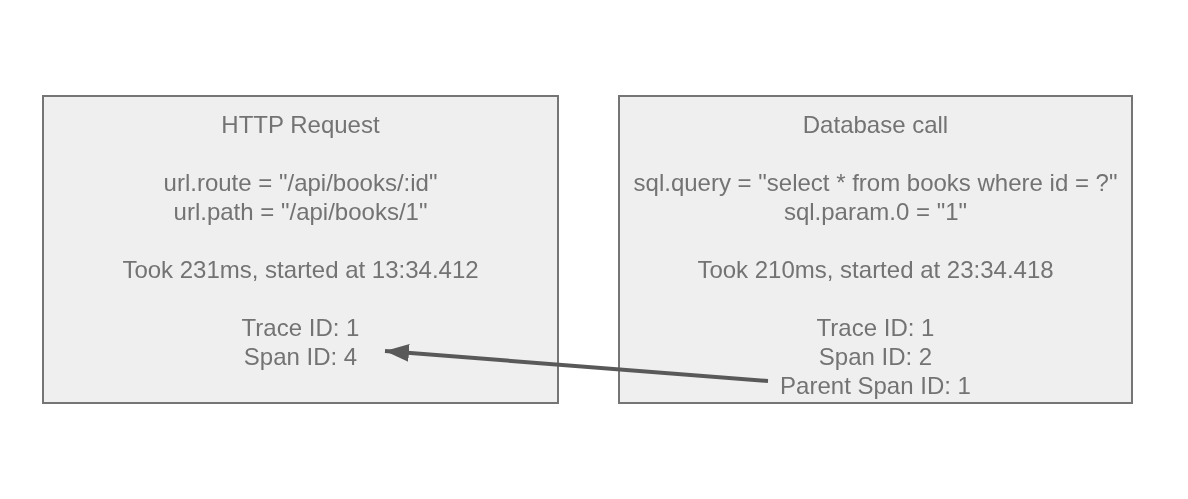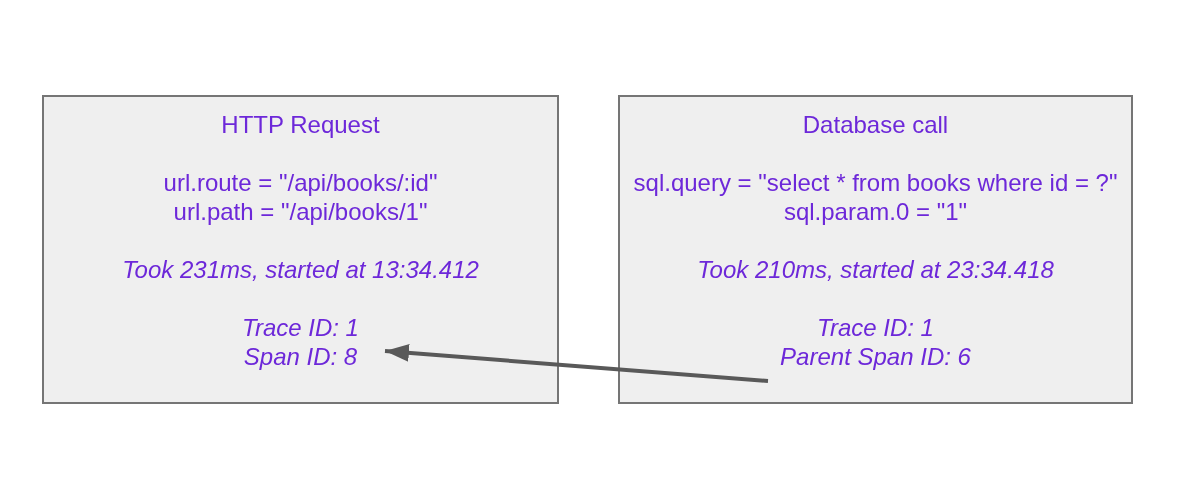--- a/index.html
+++ b/index.html
@@ -13,7 +13,7 @@
     height: 499px;
     background: #ffffff;
     font-family: "Liberation Sans", sans-serif;
-    color: #6d28d9;
+    color: #737373;
     overflow: hidden;
   }
   .span-box {

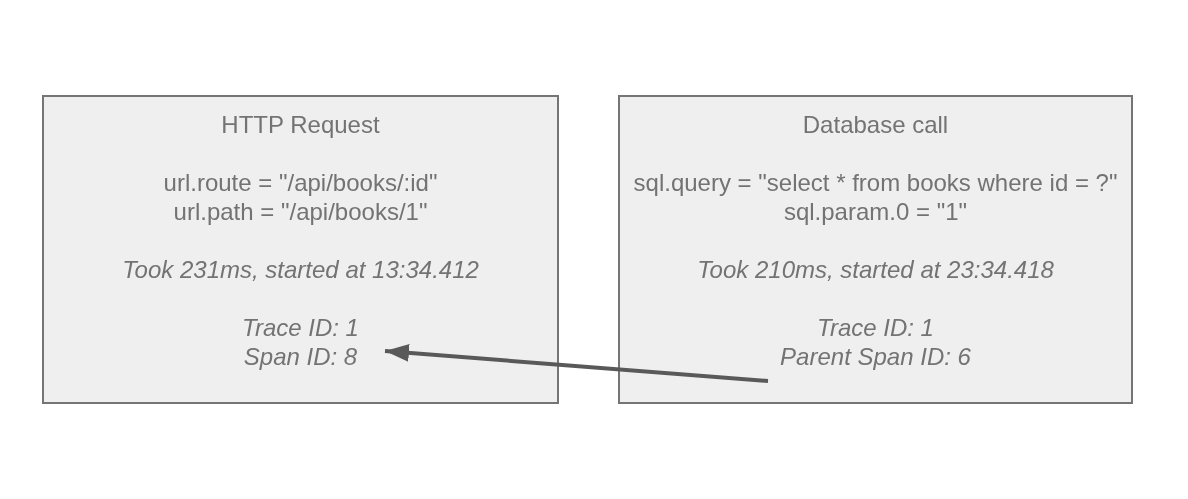--- a/index.html
+++ b/index.html
@@ -32,7 +32,7 @@
   .span-box.right { left: 618px; width: 515px; }
   .line  { height: 29px; white-space: nowrap; }
   .blank { height: 29px; }
-  .italic { font-style: italic; }
+  .italic { }
   .arrow-layer {
     position: absolute;
     left: 0; top: 0;

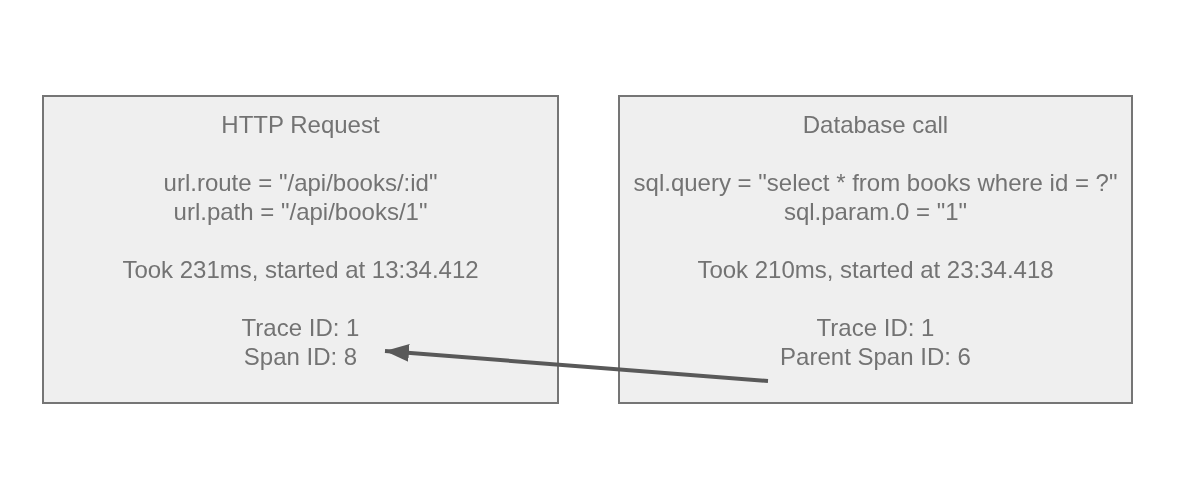--- a/index.html
+++ b/index.html
@@ -55,7 +55,7 @@
     <div class="line italic">Took 231ms, started at 13:34.412</div>
     <div class="blank"></div>
     <div class="line italic">Trace ID: 1</div>
-    <div class="line italic">Span ID: 8</div>
+    <div class="line italic">Span ID: 4</div>
   </div>
 
   <div class="span-box right">

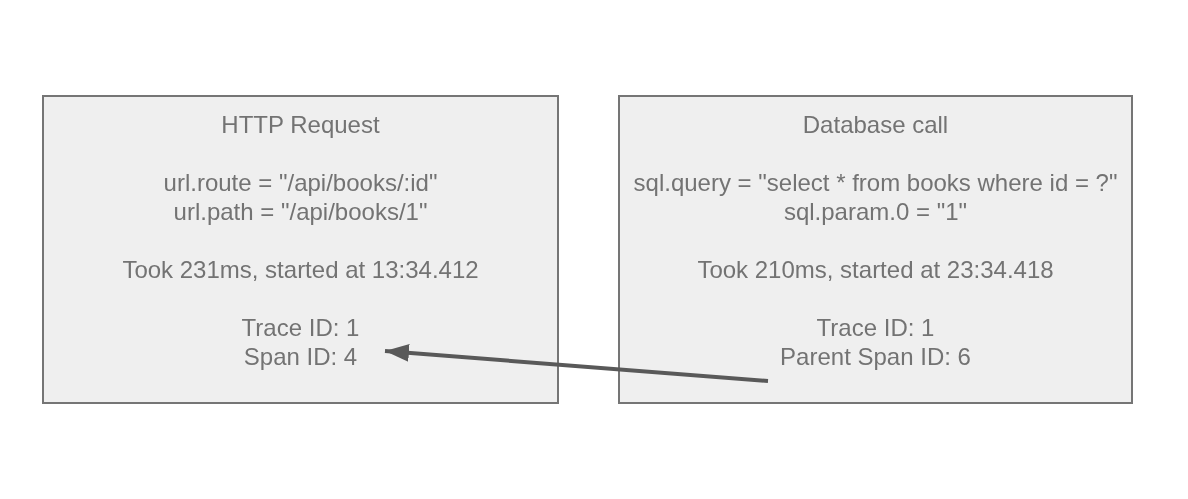--- a/index.html
+++ b/index.html
@@ -67,6 +67,7 @@
     <div class="line italic">Took 210ms, started at 23:34.418</div>
     <div class="blank"></div>
     <div class="line italic">Trace ID: 1</div>
+    <div class="line italic">Span ID: 2</div>
     <div class="line italic">Parent Span ID: 6</div>
   </div>
 

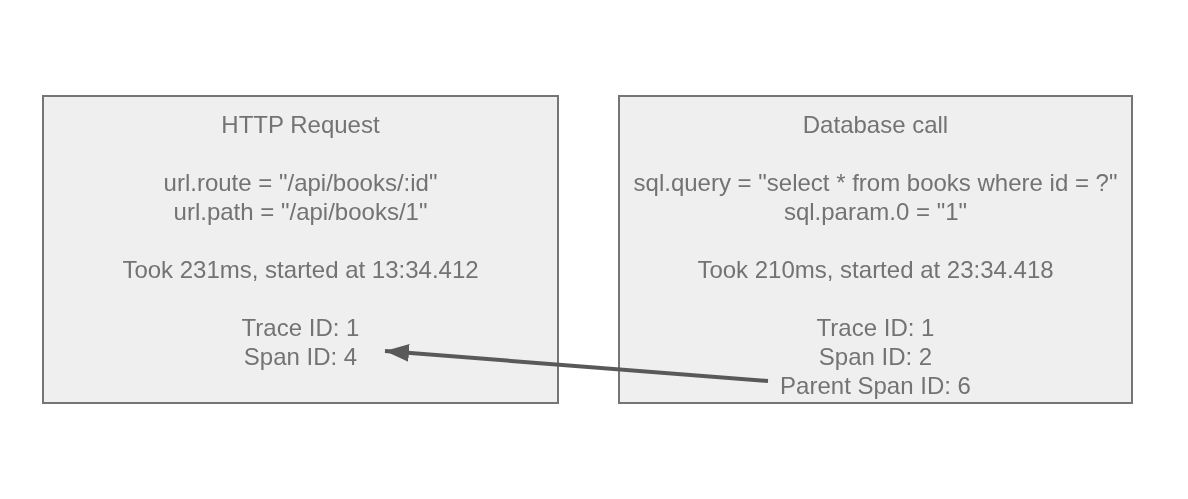--- a/index.html
+++ b/index.html
@@ -68,7 +68,7 @@
     <div class="blank"></div>
     <div class="line italic">Trace ID: 1</div>
     <div class="line italic">Span ID: 2</div>
-    <div class="line italic">Parent Span ID: 6</div>
+    <div class="line italic">Parent Span ID: 1</div>
   </div>
 
   <svg class="arrow-layer" width="1188" height="499" viewBox="0 0 1188 499" xmlns="http://www.w3.org/2000/svg">

